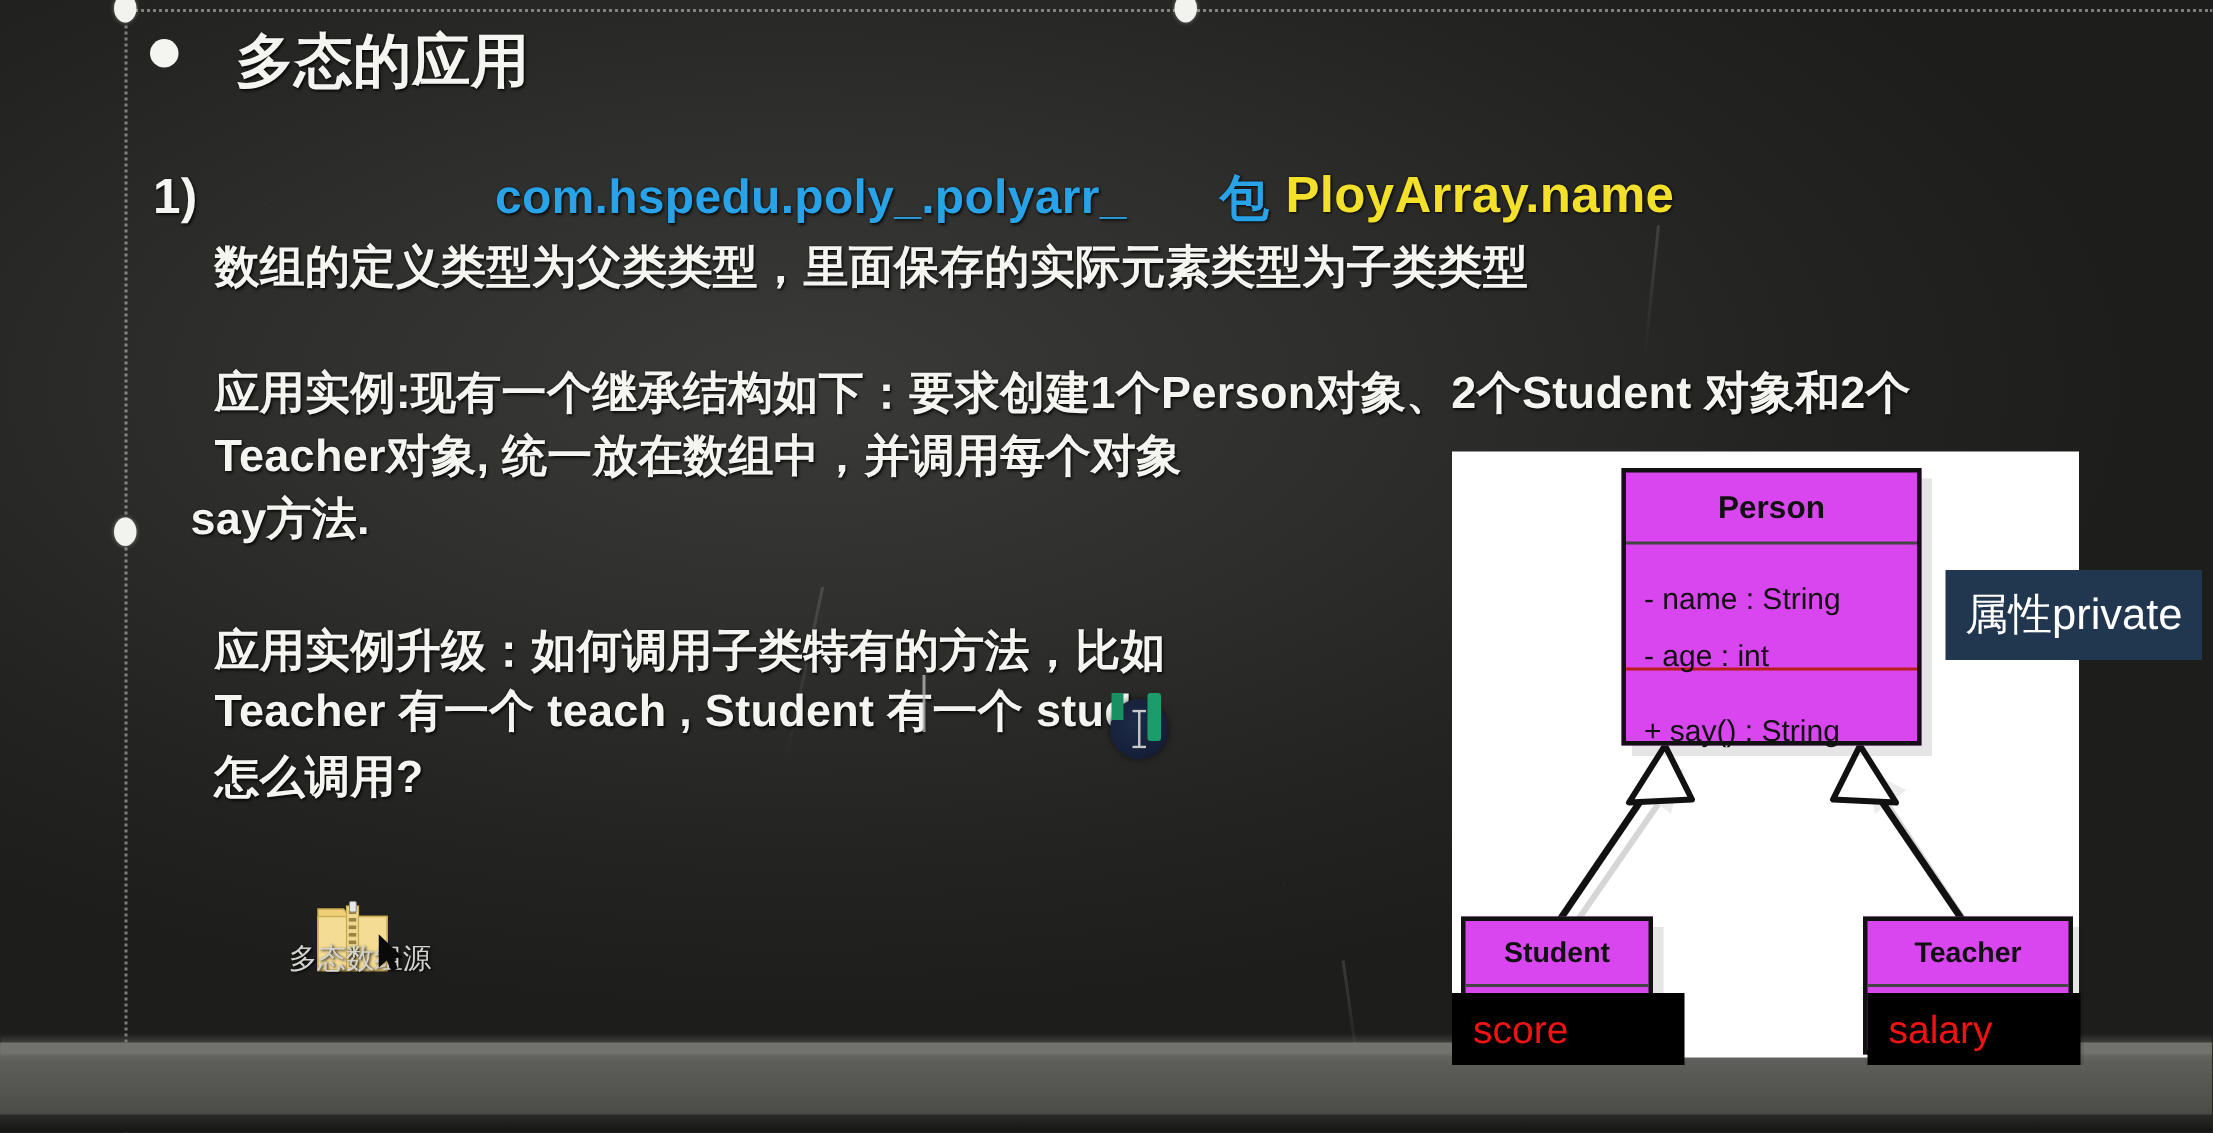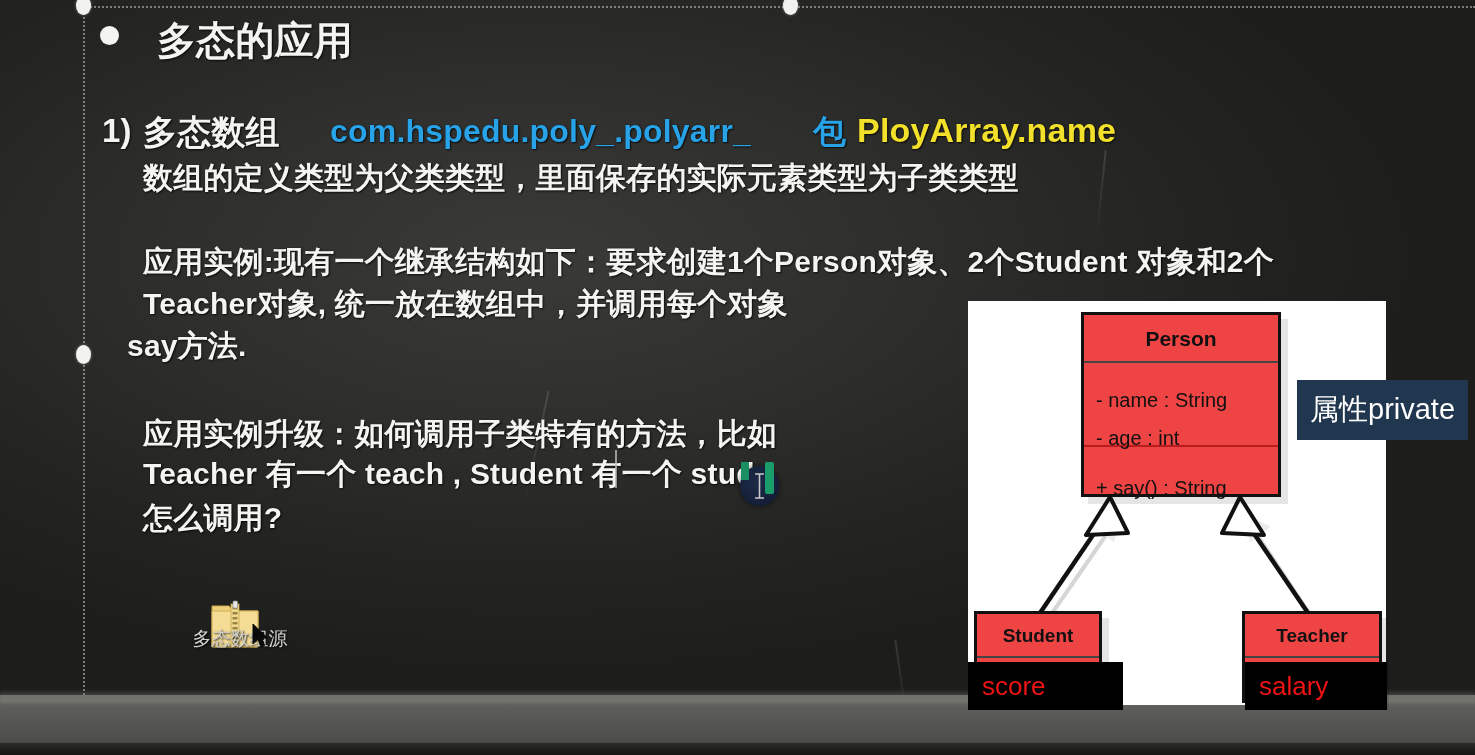--- a/index.html
+++ b/index.html
@@ -303,7 +303,6 @@
   <div class="chalk" id="heading-title">多态的应用</div>
 
   <div class="chalk" id="item-number">1)</div>
-  <div class="chalk" id="item-label">多态数组</div>
   <div class="chalk" id="pkg-name">com.hspedu.poly_.polyarr_</div>
   <div class="chalk" id="pkg-word">包</div>
   <div class="chalk" id="file-name">PloyArray.name</div>

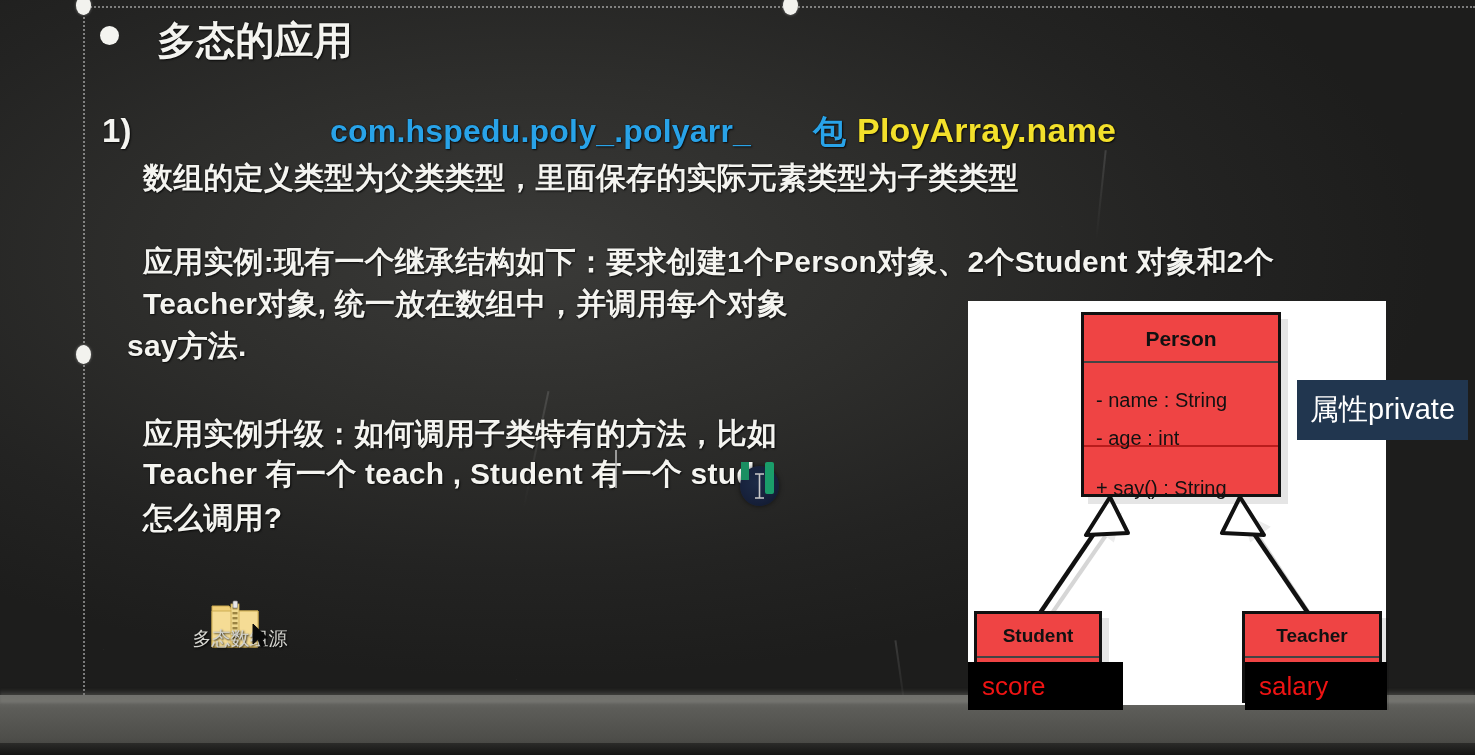--- a/index.html
+++ b/index.html
@@ -194,7 +194,7 @@
 
   .uml-box {
     position: absolute;
-    background: #ef4444;
+    background: #d946ef;
     border: 3px solid #111;
     box-shadow: 7px 7px 0 rgba(0,0,0,.10);
     box-sizing: border-box;

